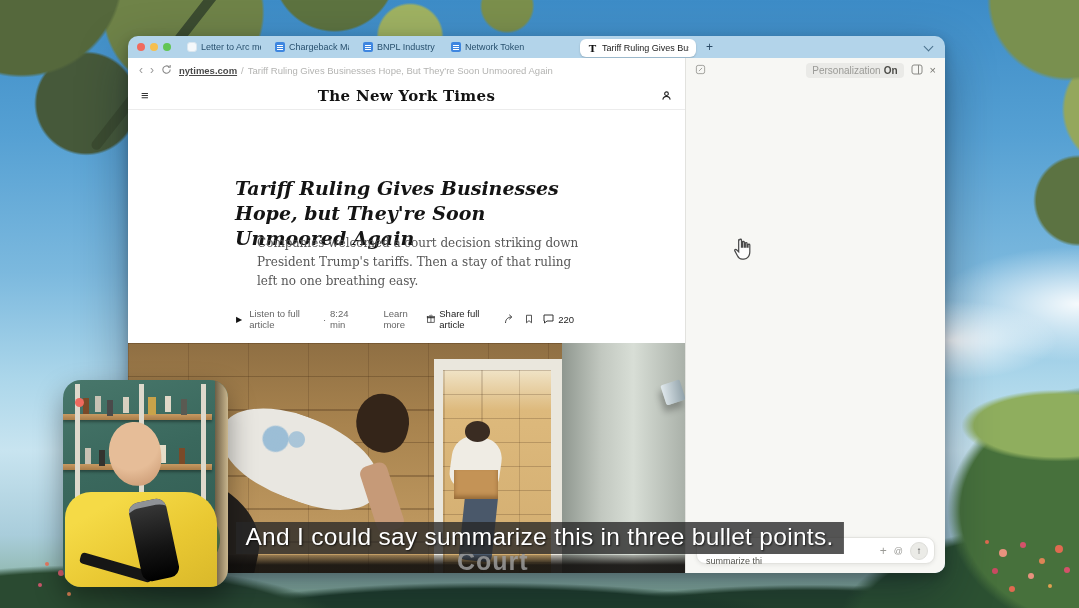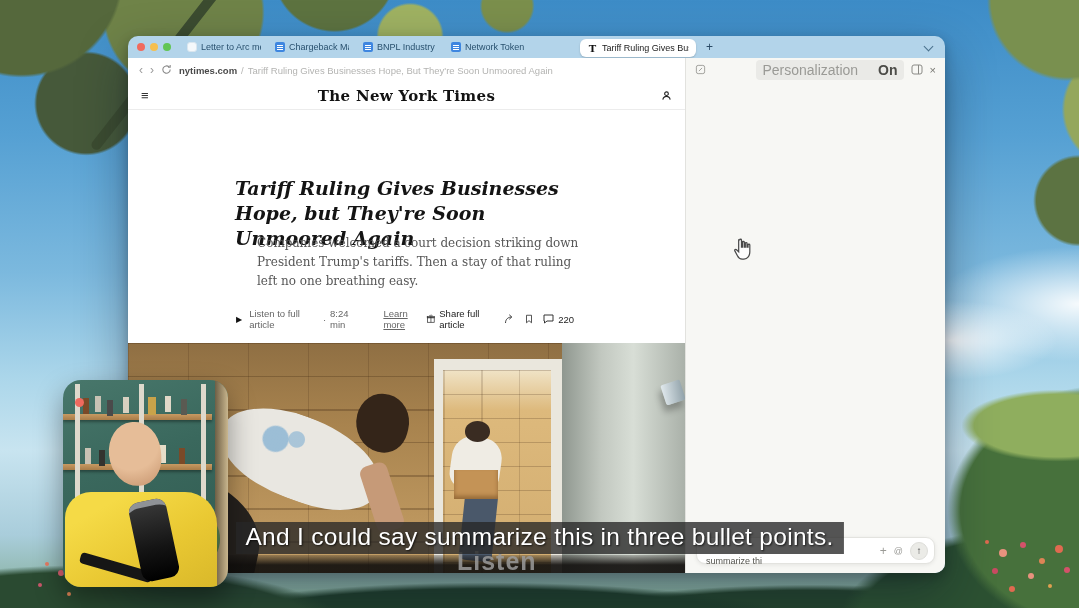--- a/index.html
+++ b/index.html
@@ -76,7 +76,7 @@
   .urlbar { height:24px; display:flex; align-items:center; gap:7px; padding:0 11px; font-size:9.5px; }
   .navg { color:#9a9a9a; font-size:12px; line-height:1; }
   .addr { display:flex; gap:4px; align-items:baseline; overflow:hidden; white-space:nowrap; }
-  .addr .dom { color:#4a4a4a; font-weight:bold; }
+  .addr .dom { color:#4a4a4a; font-weight:bold;text-decoration:underline; }
   .addr .sep, .addr .ttl { color:#b4b4b2; }
 
   

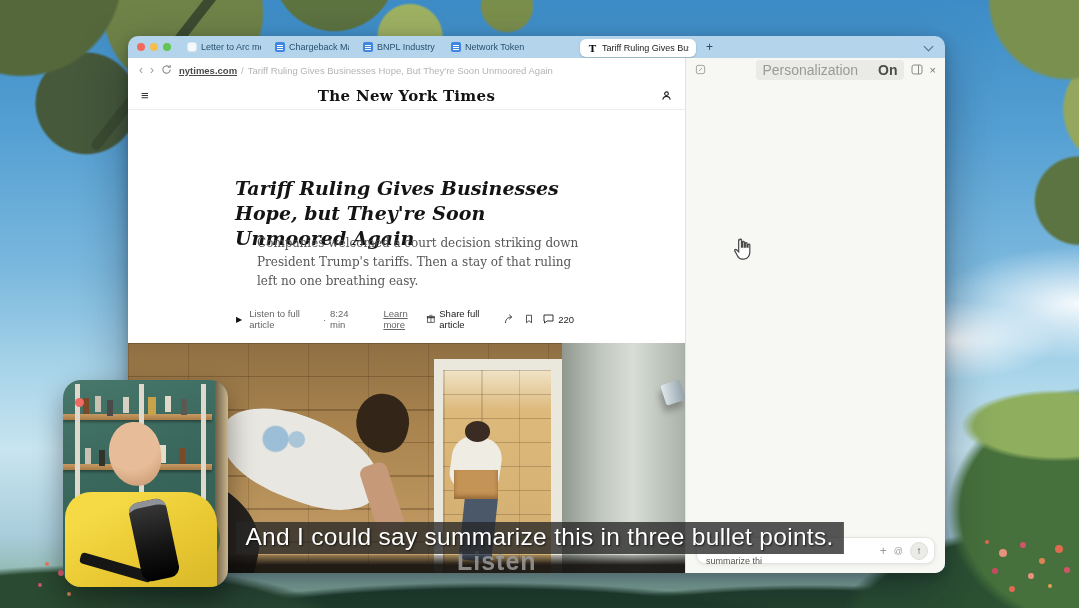--- a/index.html
+++ b/index.html
@@ -147,8 +147,8 @@
   
   .as-header { height:24px; display:flex; align-items:center; gap:7px; padding:0 9px; }
   .as-right { margin-left:auto; display:flex; align-items:center; gap:7px; }
-  .pill { display:flex; gap:20px; align-items:center; background:rgba(0,0,0,.05);
-    border-radius:4px; padding:2px 6px; font-size:14px; color:#9a9a96; }
+  .pill { display:flex; gap:3px; align-items:center; background:rgba(0,0,0,.05);
+    border-radius:4px; padding:2px 6px; font-size:10px; color:#9a9a96; }
   .pill b { color:#4c4c48; }
   .xclose { font-size:11px; color:#777772; line-height:1; }
   .composer { position:absolute; left:10px; right:10px; bottom:9px; height:27px; background:#fff;

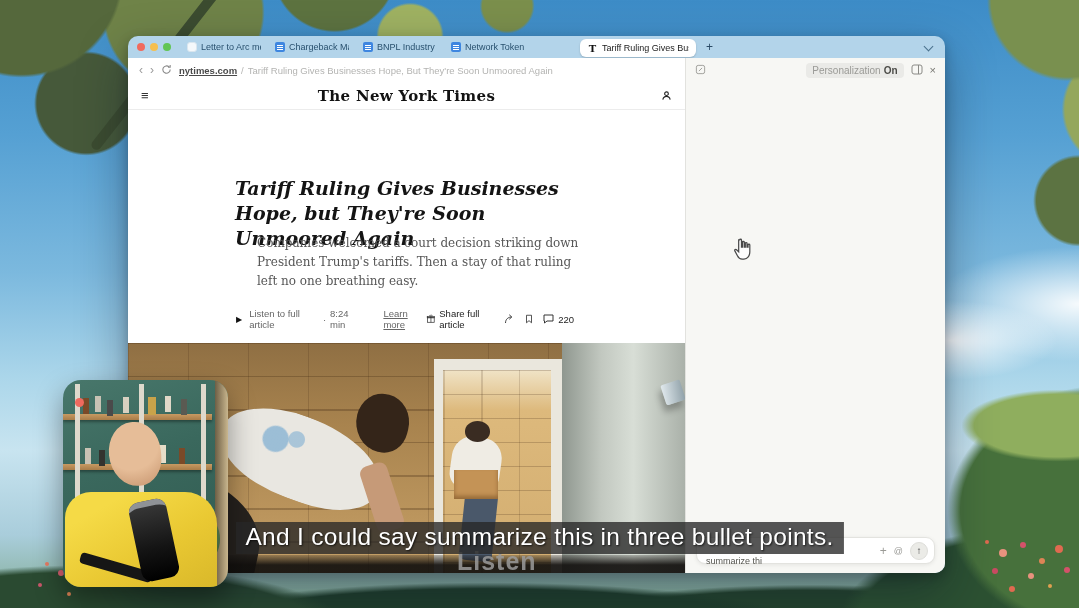--- a/index.html
+++ b/index.html
@@ -98,7 +98,7 @@
     align-items:center; font-size:9.5px; color:#333; }
   .lgroup { display:flex; align-items:center; gap:4px; color:#666; }
   .lgroup .play { color:#111; font-size:8px; margin-right:3px; font-family:"DejaVu Sans",sans-serif; }
-  .lmore { color:#666; text-decoration:underline; margin-left:17px; }
+  .lmore { color:#666; margin-left:17px; }
   .agroup { margin-left:auto; display:flex; align-items:center; gap:8px; color:#222; }
   .agroup svg { display:block; }
   .cbtn { display:flex; align-items:center; gap:3px; }

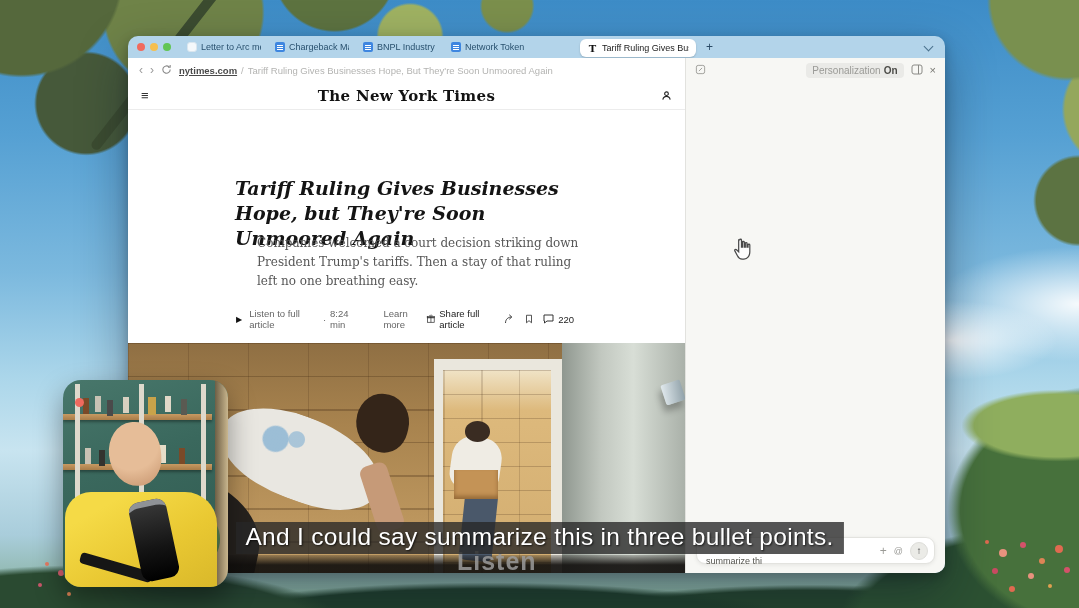--- a/index.html
+++ b/index.html
@@ -327,7 +327,7 @@
           <div class="hx woman-box"></div>
           <div class="hx woman-head"></div>
           <div class="hx dark-strip"></div>
-          <div class="watermark">Listen</div>
+          <div class="watermark">Court</div>
         </div>
       </div>
 

